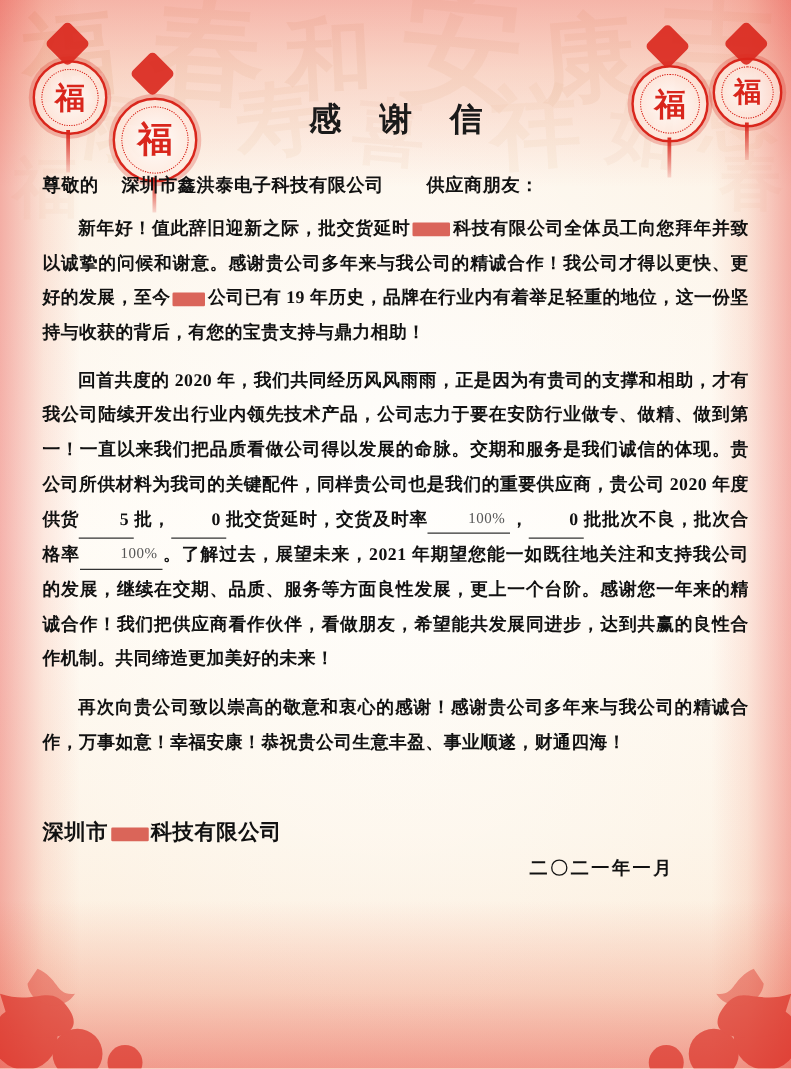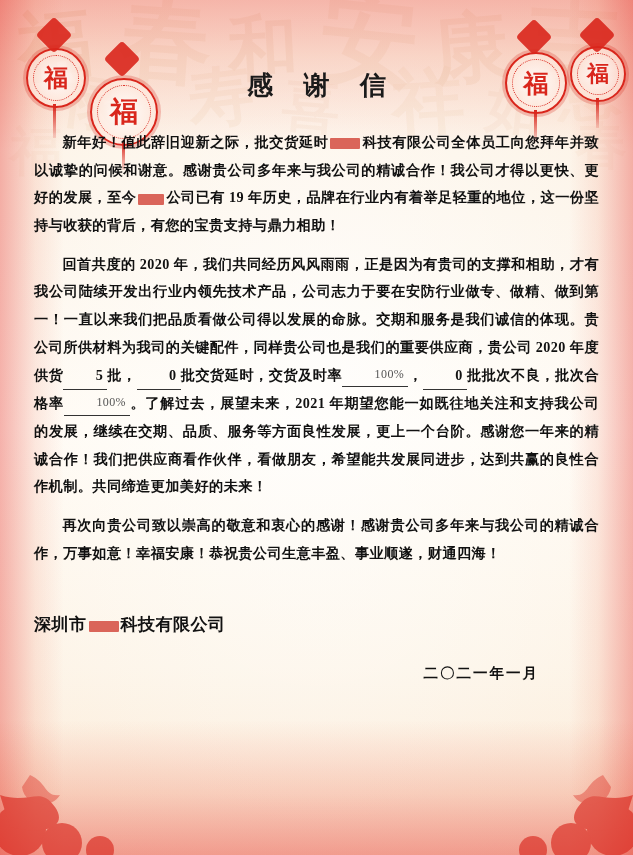--- a/index.html
+++ b/index.html
@@ -124,7 +124,7 @@
   .content {
     position: absolute;
     left: 34px;
-    top: 68px;
+    top: 78px;
     width: 565px;
   }
 

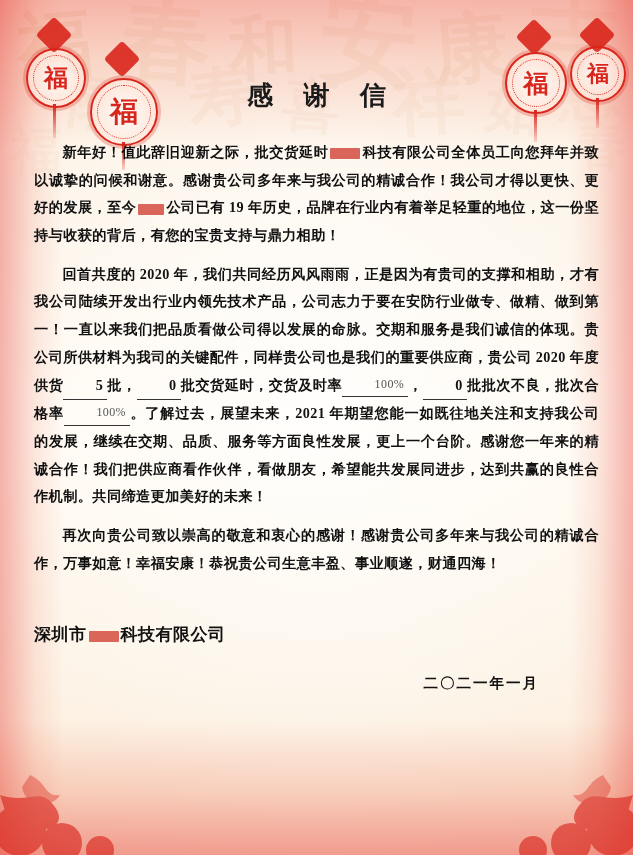--- a/index.html
+++ b/index.html
@@ -286,6 +286,11 @@
 
     <h1 class="doc-title">感 谢 信</h1>
 
+    <div class="salutation">
+      <span>尊敬的</span>
+      <span class="co">深圳市鑫洪泰电子科技有限公司</span>
+      <span class="tail">供应商朋友：</span>
+    </div>
 
     <p class="para">
       <span>新年好！值此辞旧迎新之际，批交货延时</span><span class="redact"></span><span>科技有限公司全体员工向您拜年并致以诚挚的问候和谢意。感谢贵公司多年来与我公司的精诚合作！我公司才得以更快、更好的发展，至今</span><span class="redact sm"></span><span>公司已有 19 年历史，品牌在行业内有着举足轻重的地位，这一份坚持与收获的背后，有您的宝贵支持与鼎力相助！</span>

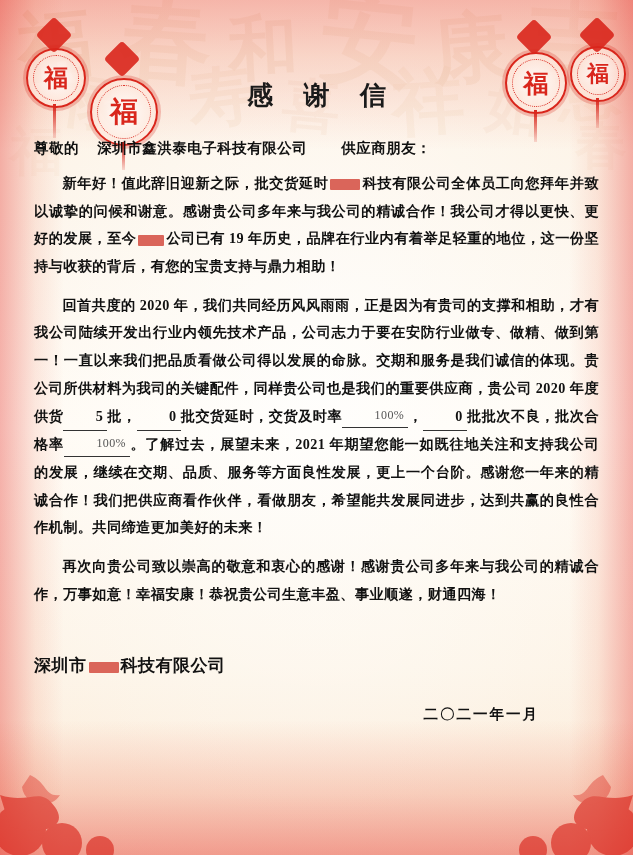--- a/index.html
+++ b/index.html
@@ -201,7 +201,7 @@
     letter-spacing: 0.5px;
   }
   .sign-date {
-    margin-top: 28px;
+    margin-top: 8px;
     text-align: right;
     padding-right: 60px;
     font-size: 14.5px;

